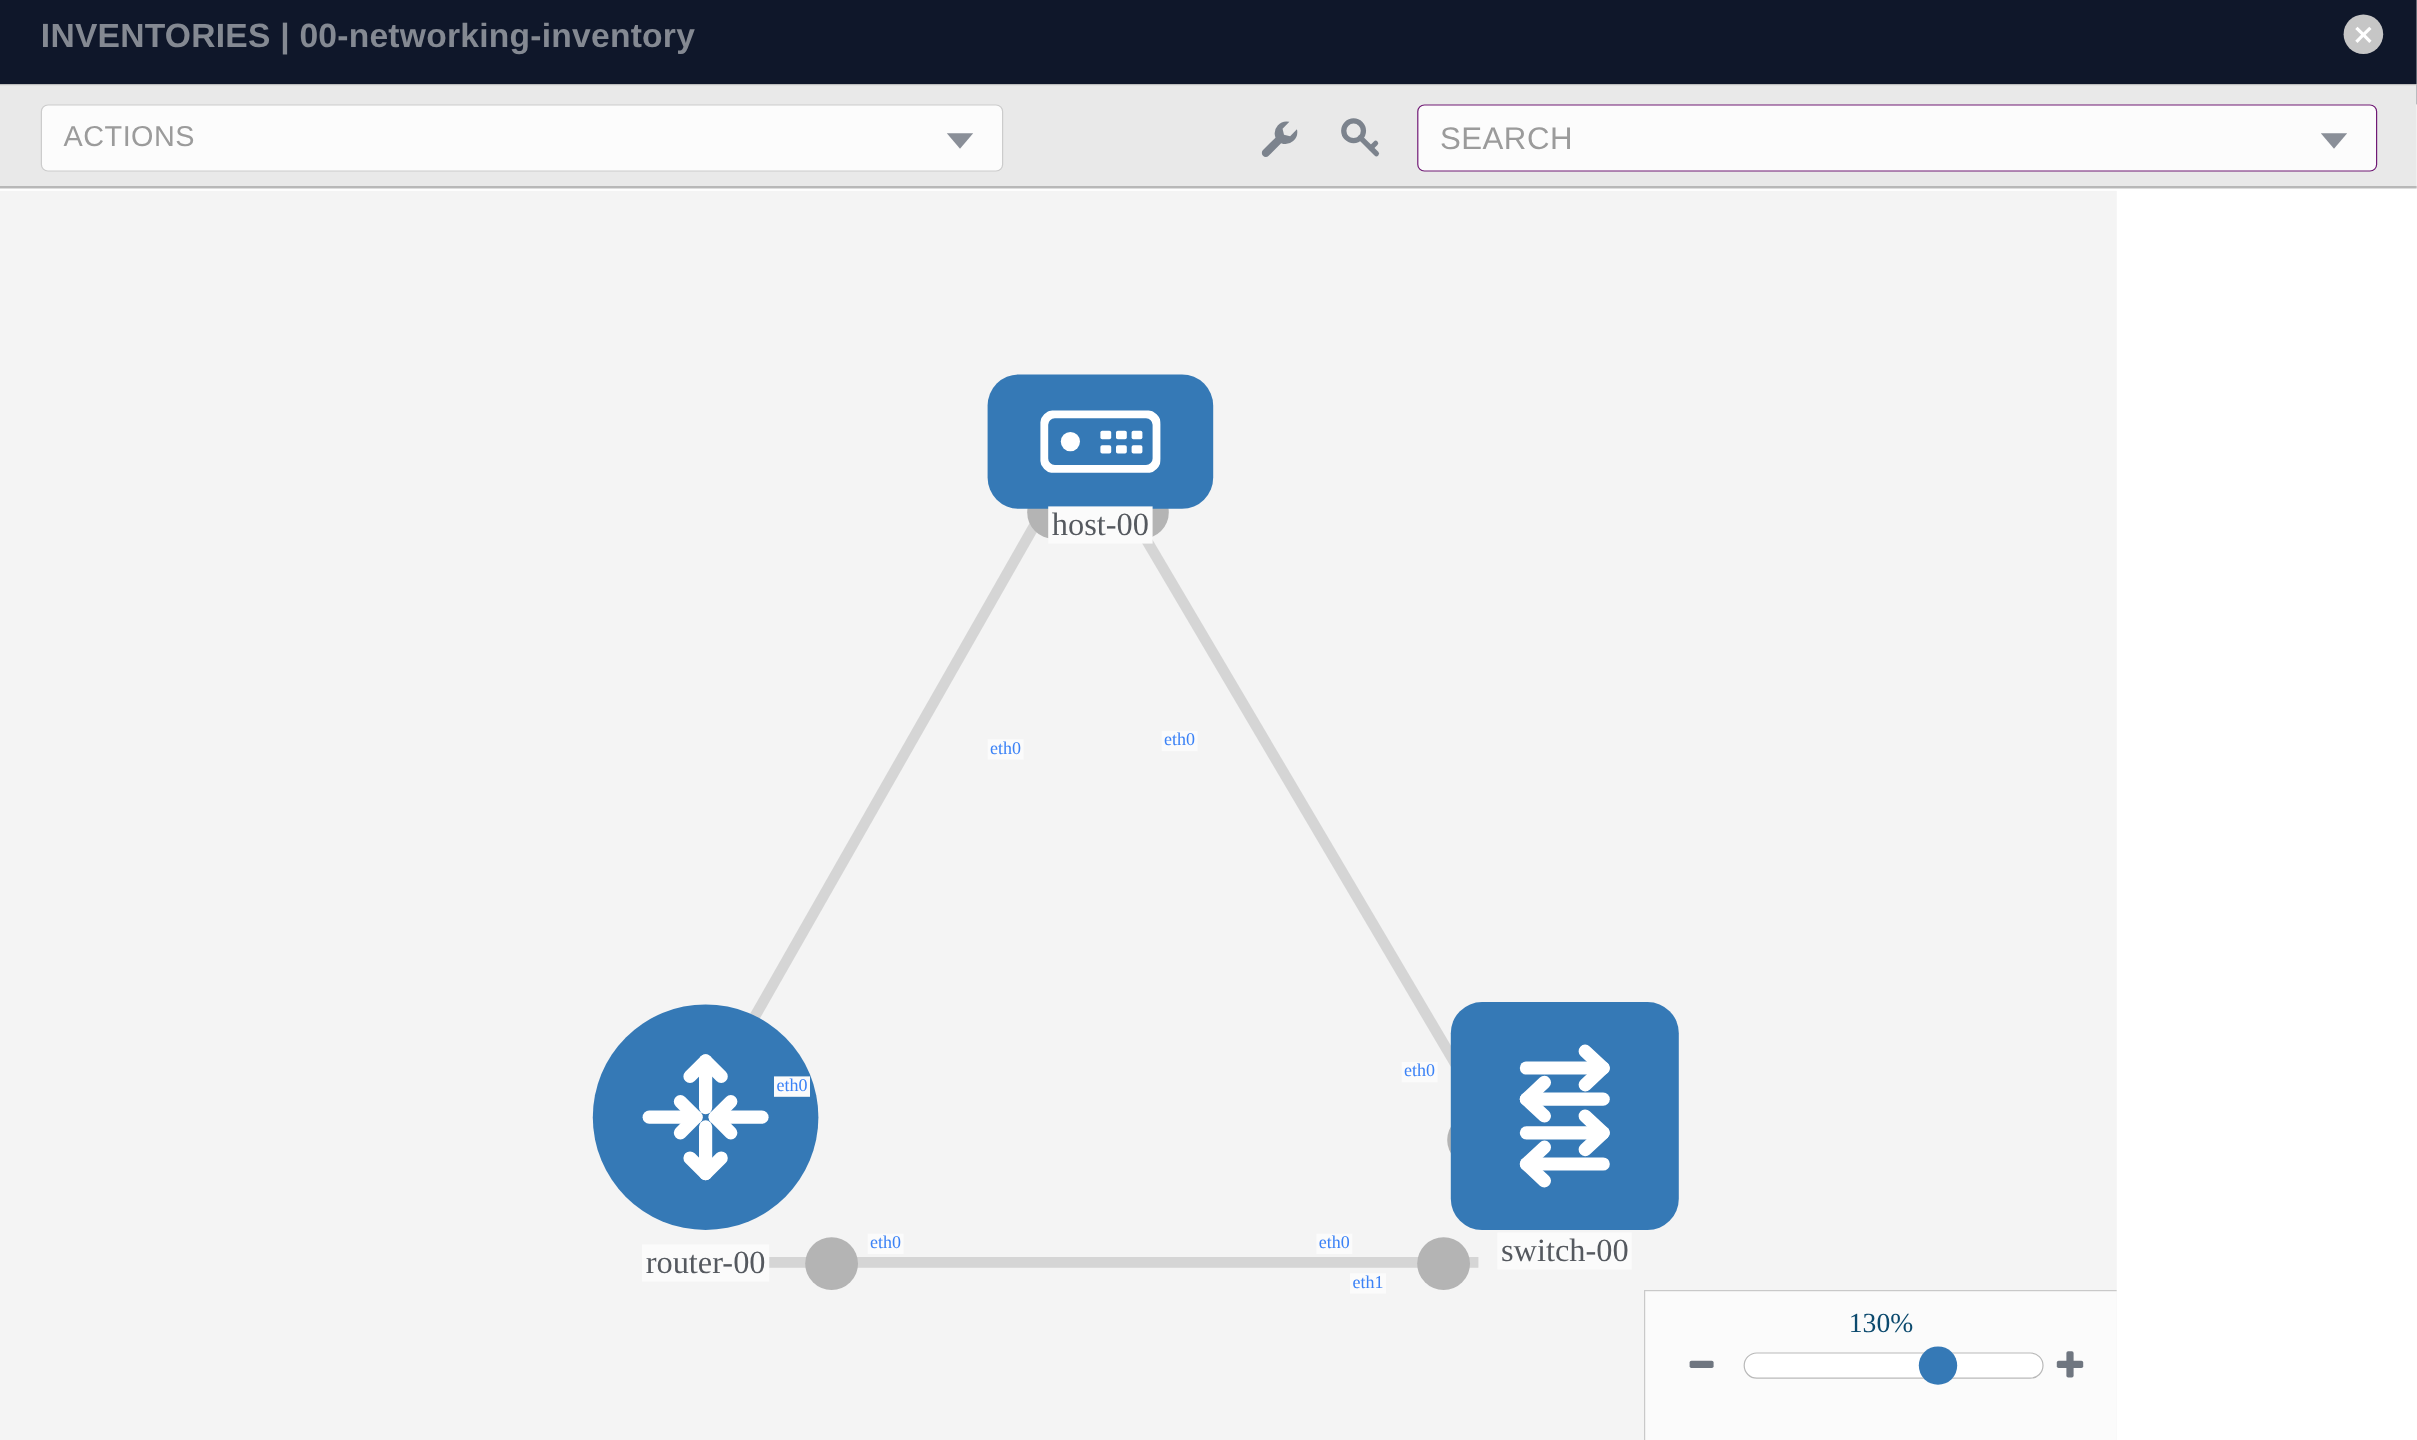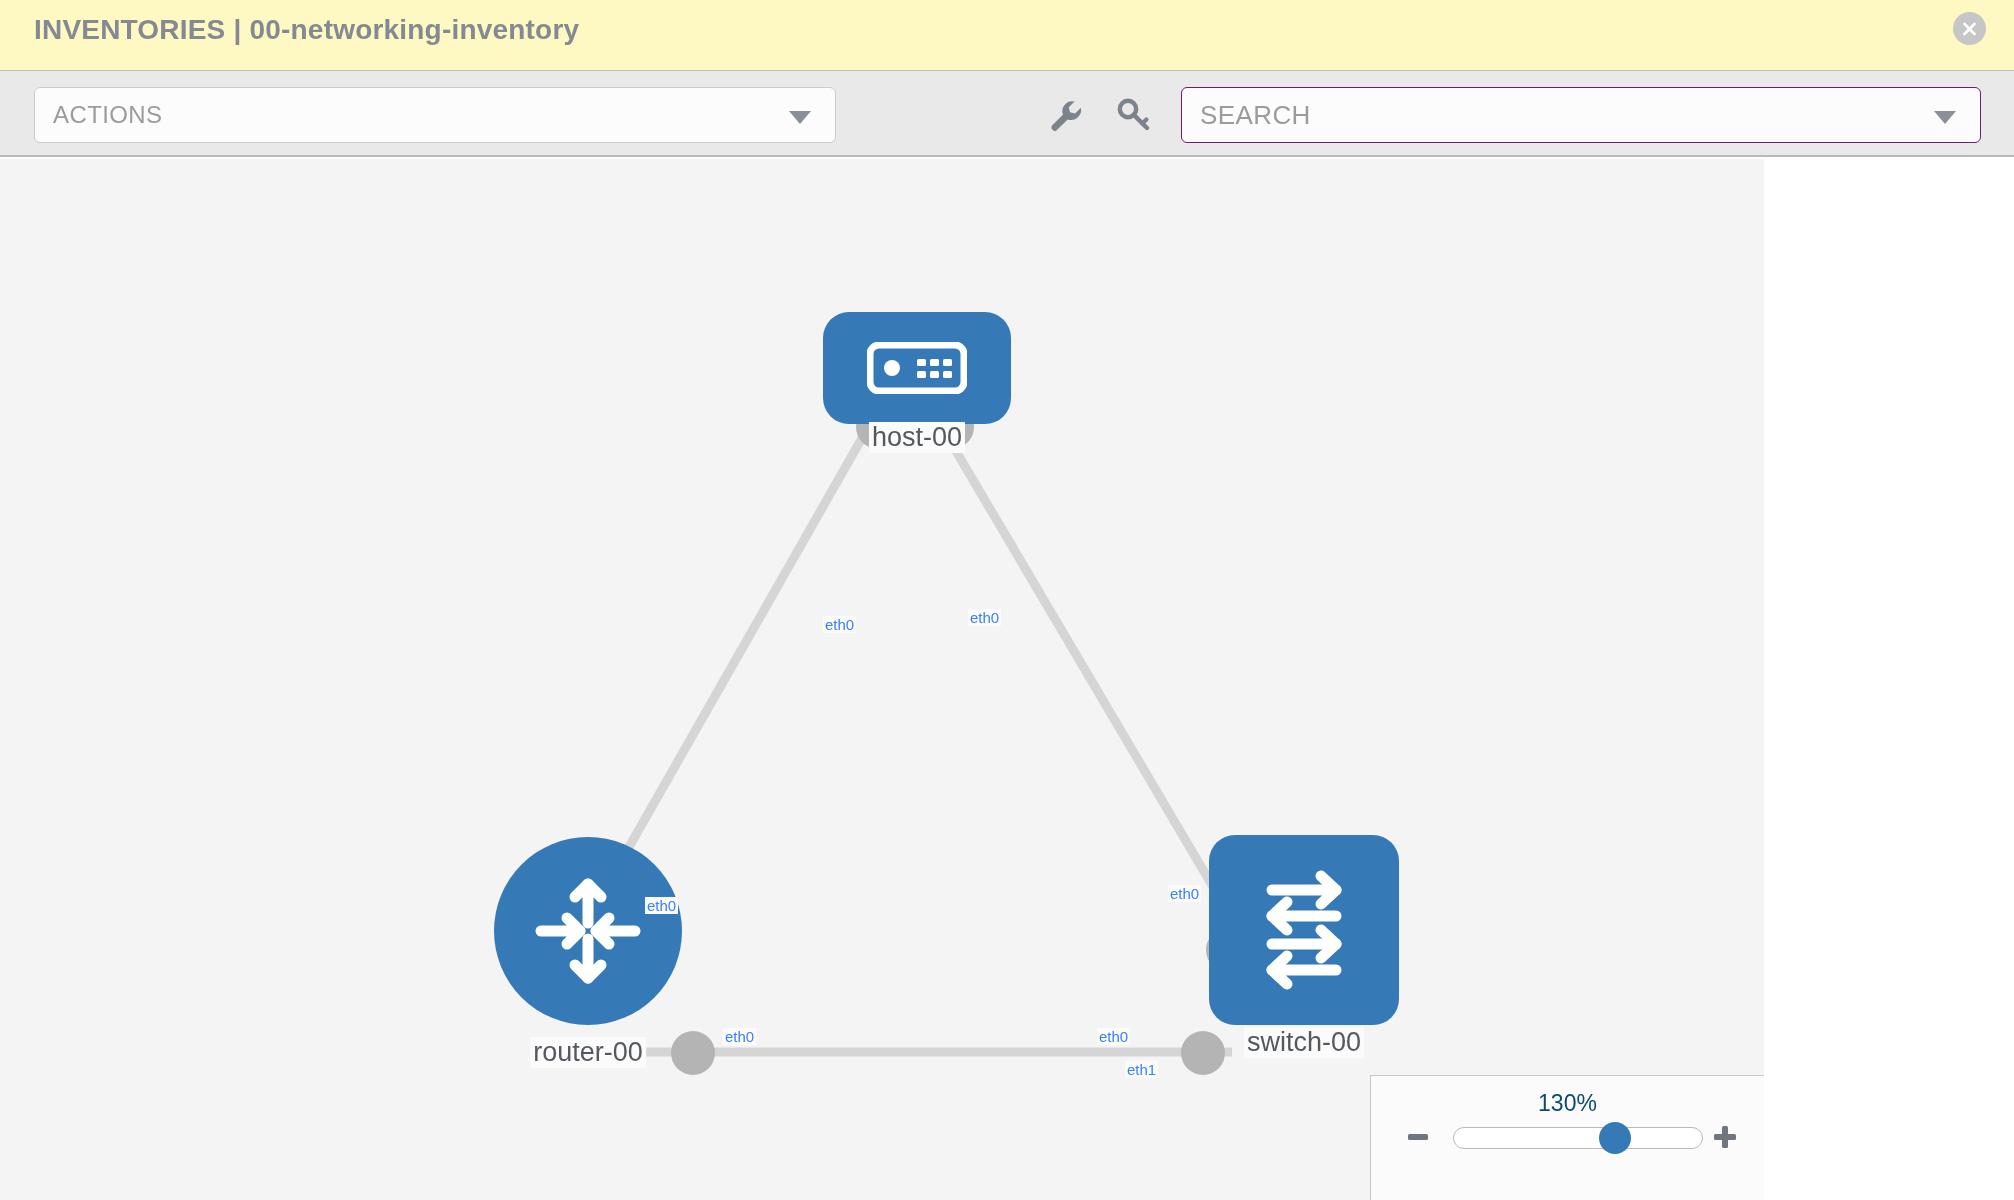--- a/index.html
+++ b/index.html
@@ -14,7 +14,7 @@
   
   .header {
     position: absolute; left: 0; top: 0; width: 2014px; height: 87px;
-    background: #fef9c3;
+    background: #0f172a;
   }
   .header-title {
     position: absolute; left: 34px; top: 14px;

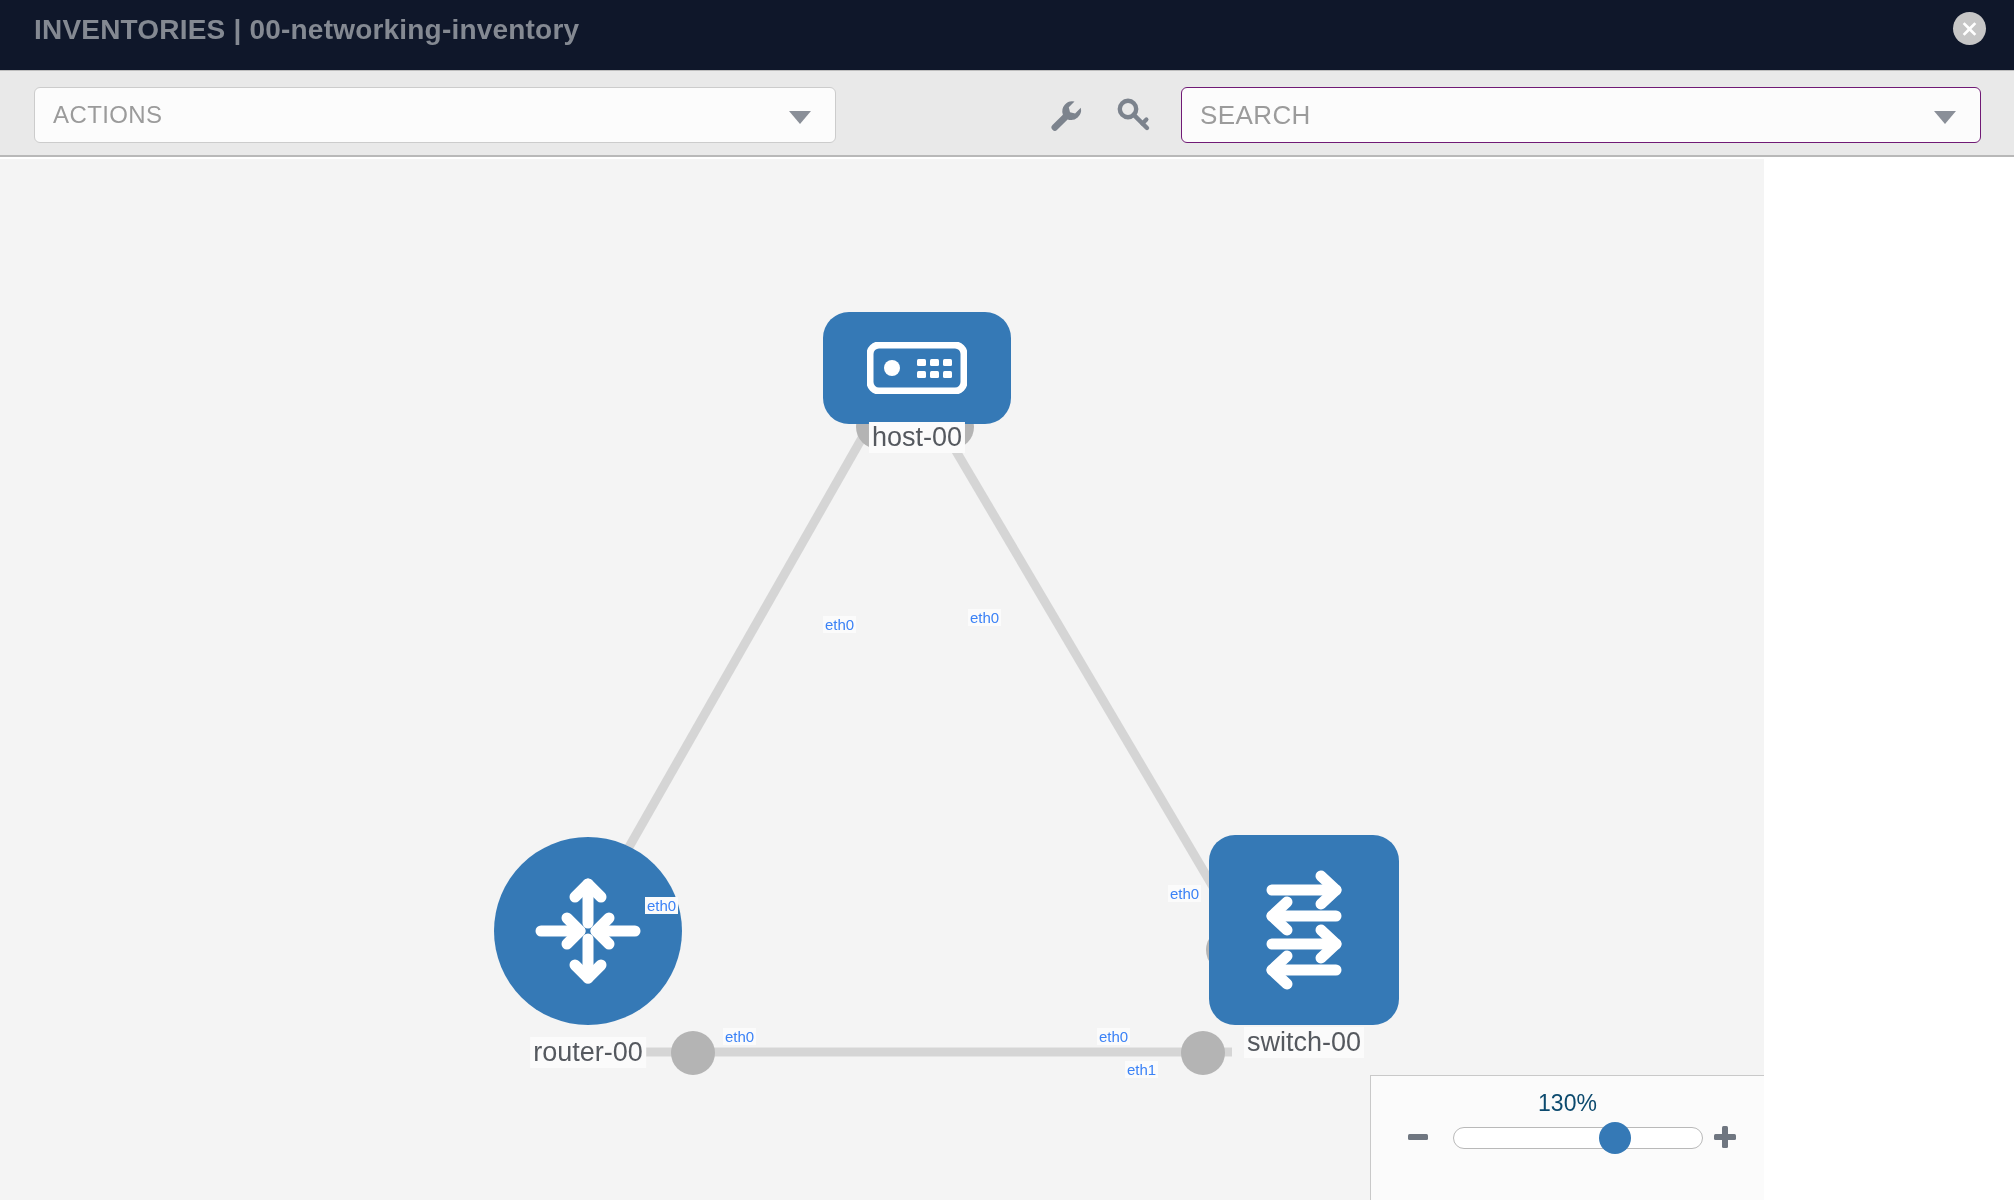--- a/index.html
+++ b/index.html
@@ -77,7 +77,7 @@
   
   .canvas {
     position: absolute; left: 0; top: 159px; width: 1764px; height: 1041px;
-    background: #f4f4f4; overflow: hidden;
+    background: #f4f4f4; overflow: hidden; font-family: Liberation Serif, serif;
   }
   .topology { position: absolute; left: 0; top: 0; width: 2014px; height: 1041px; }
 

